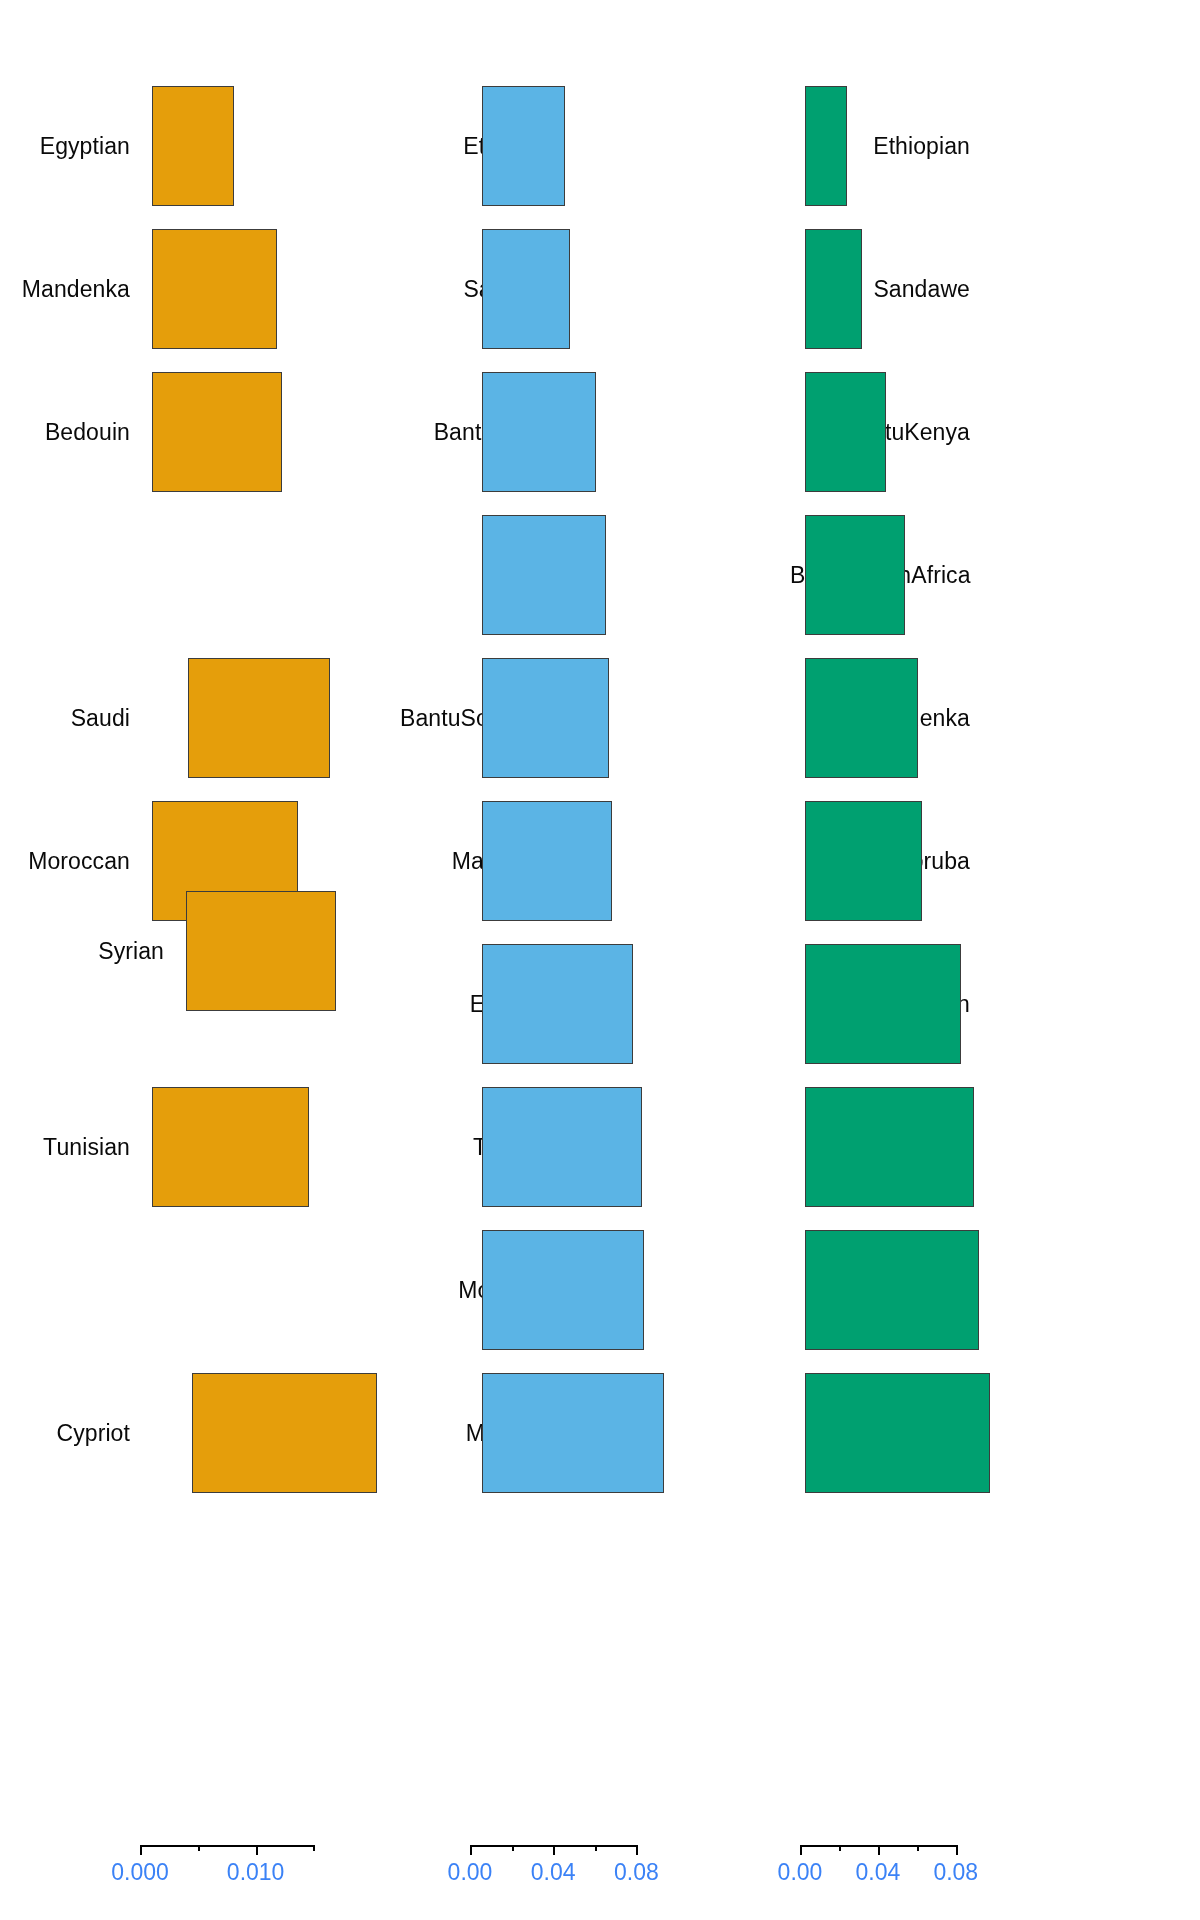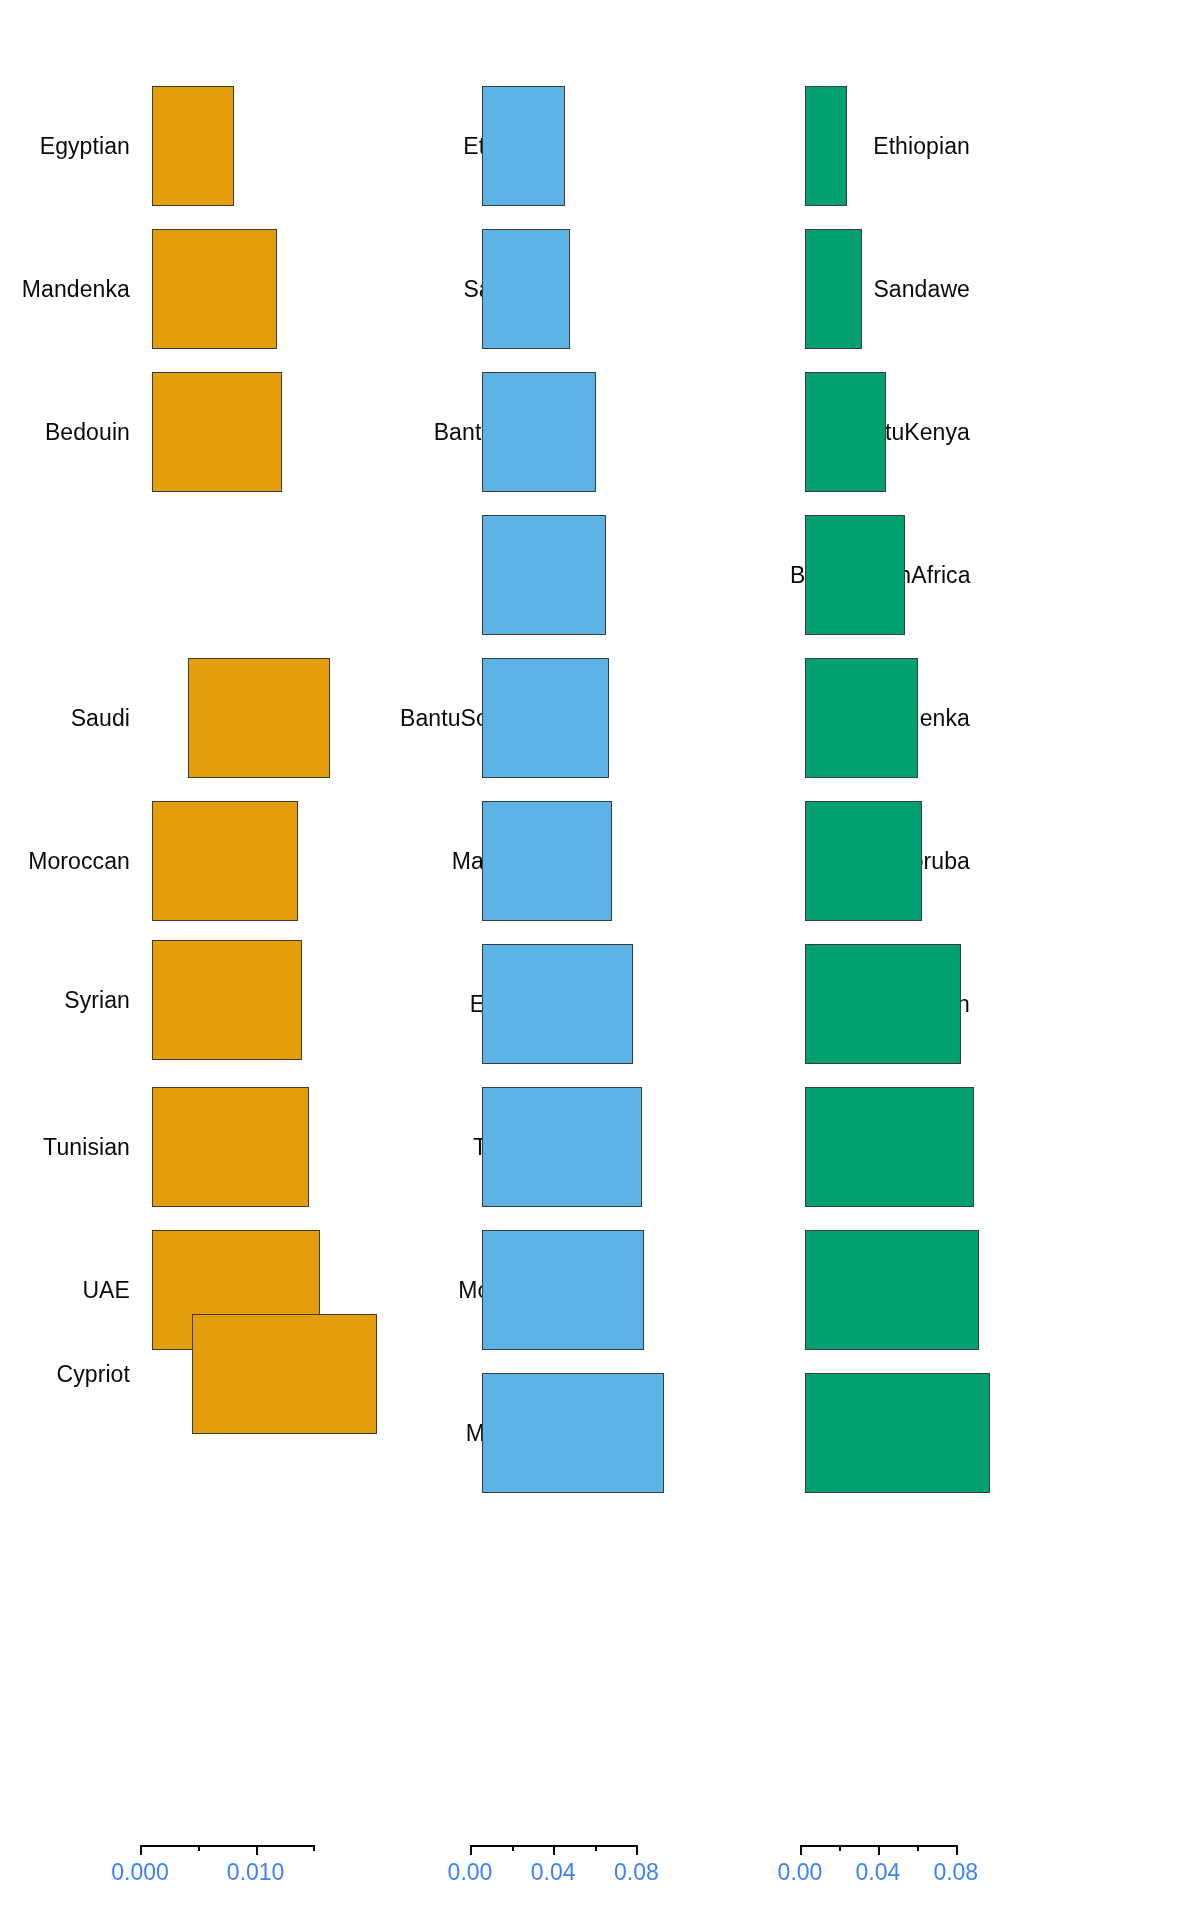--- a/index.html
+++ b/index.html
@@ -157,7 +157,7 @@
               <div class="bar" style="width: 145.688px; background: rgb(229, 158, 11); left: 10px;"></div>
             </div>
           </div>
-          <div class="row" style="top: 940px; height: 120px;">
+          <div class="row" style="top: 891px; height: 120px; padding-left: 34px;">
             <div class="row-label" style="width: 130px;">Syrian</div>
             <div class="bar-track">
               <div class="bar" style="width: 149.734px; background: rgb(229, 158, 11); left: 10px;"></div>

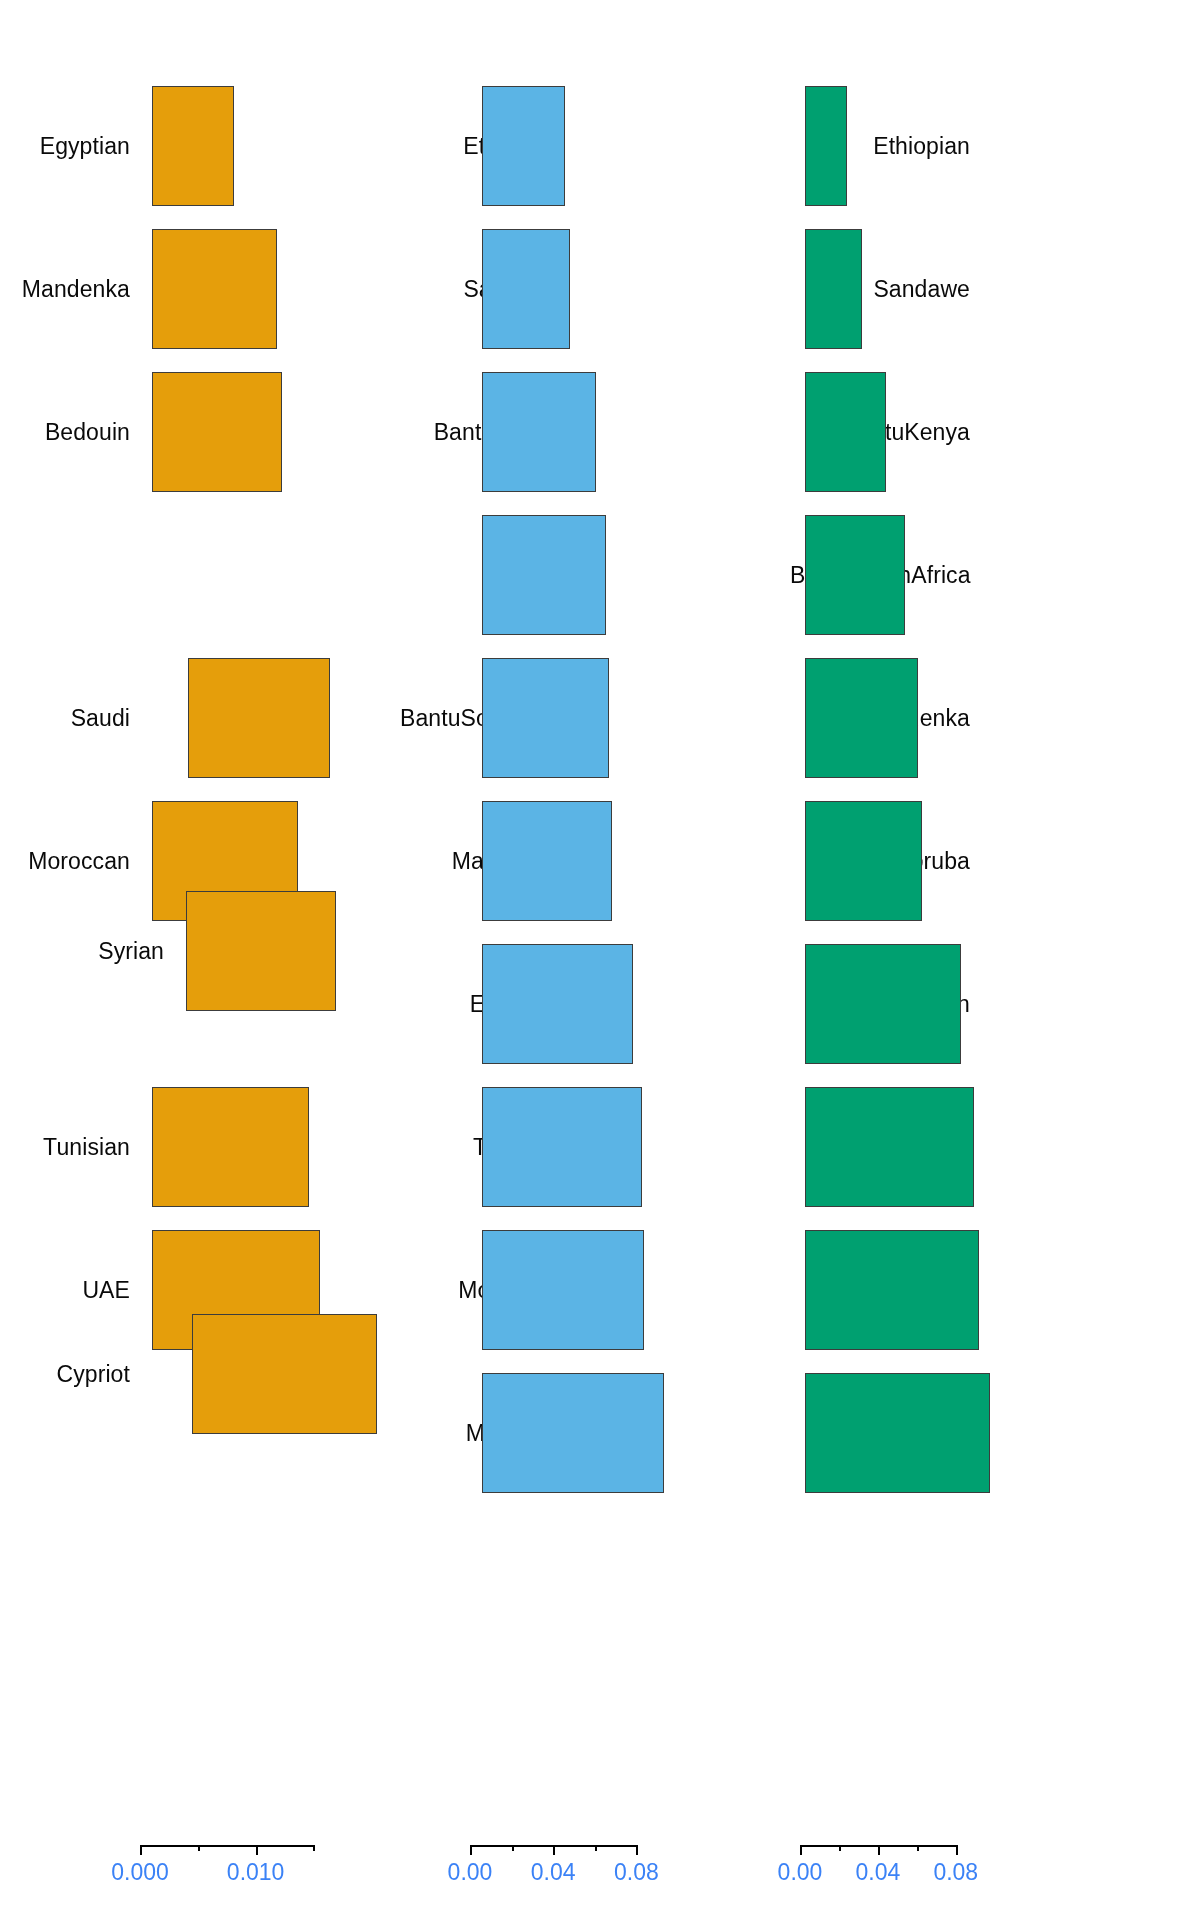--- a/index.html
+++ b/index.html
@@ -167,12 +167,6 @@
             <div class="row-label" style="width: 130px;">Tunisian</div>
             <div class="bar-track">
               <div class="bar" style="width: 157.25px; background: rgb(229, 158, 11); left: 10px;"></div>
-            </div>
-          </div>
-          <div class="row" style="top: 1230px; height: 120px;">
-            <div class="row-label" style="width: 130px;">UAE</div>
-            <div class="bar-track">
-              <div class="bar" style="width: 168.234px; background: rgb(229, 158, 11); left: 10px;"></div>
             </div>
           </div>
           <div class="row" style="top: 1314px; height: 120px; gap: 40px;">

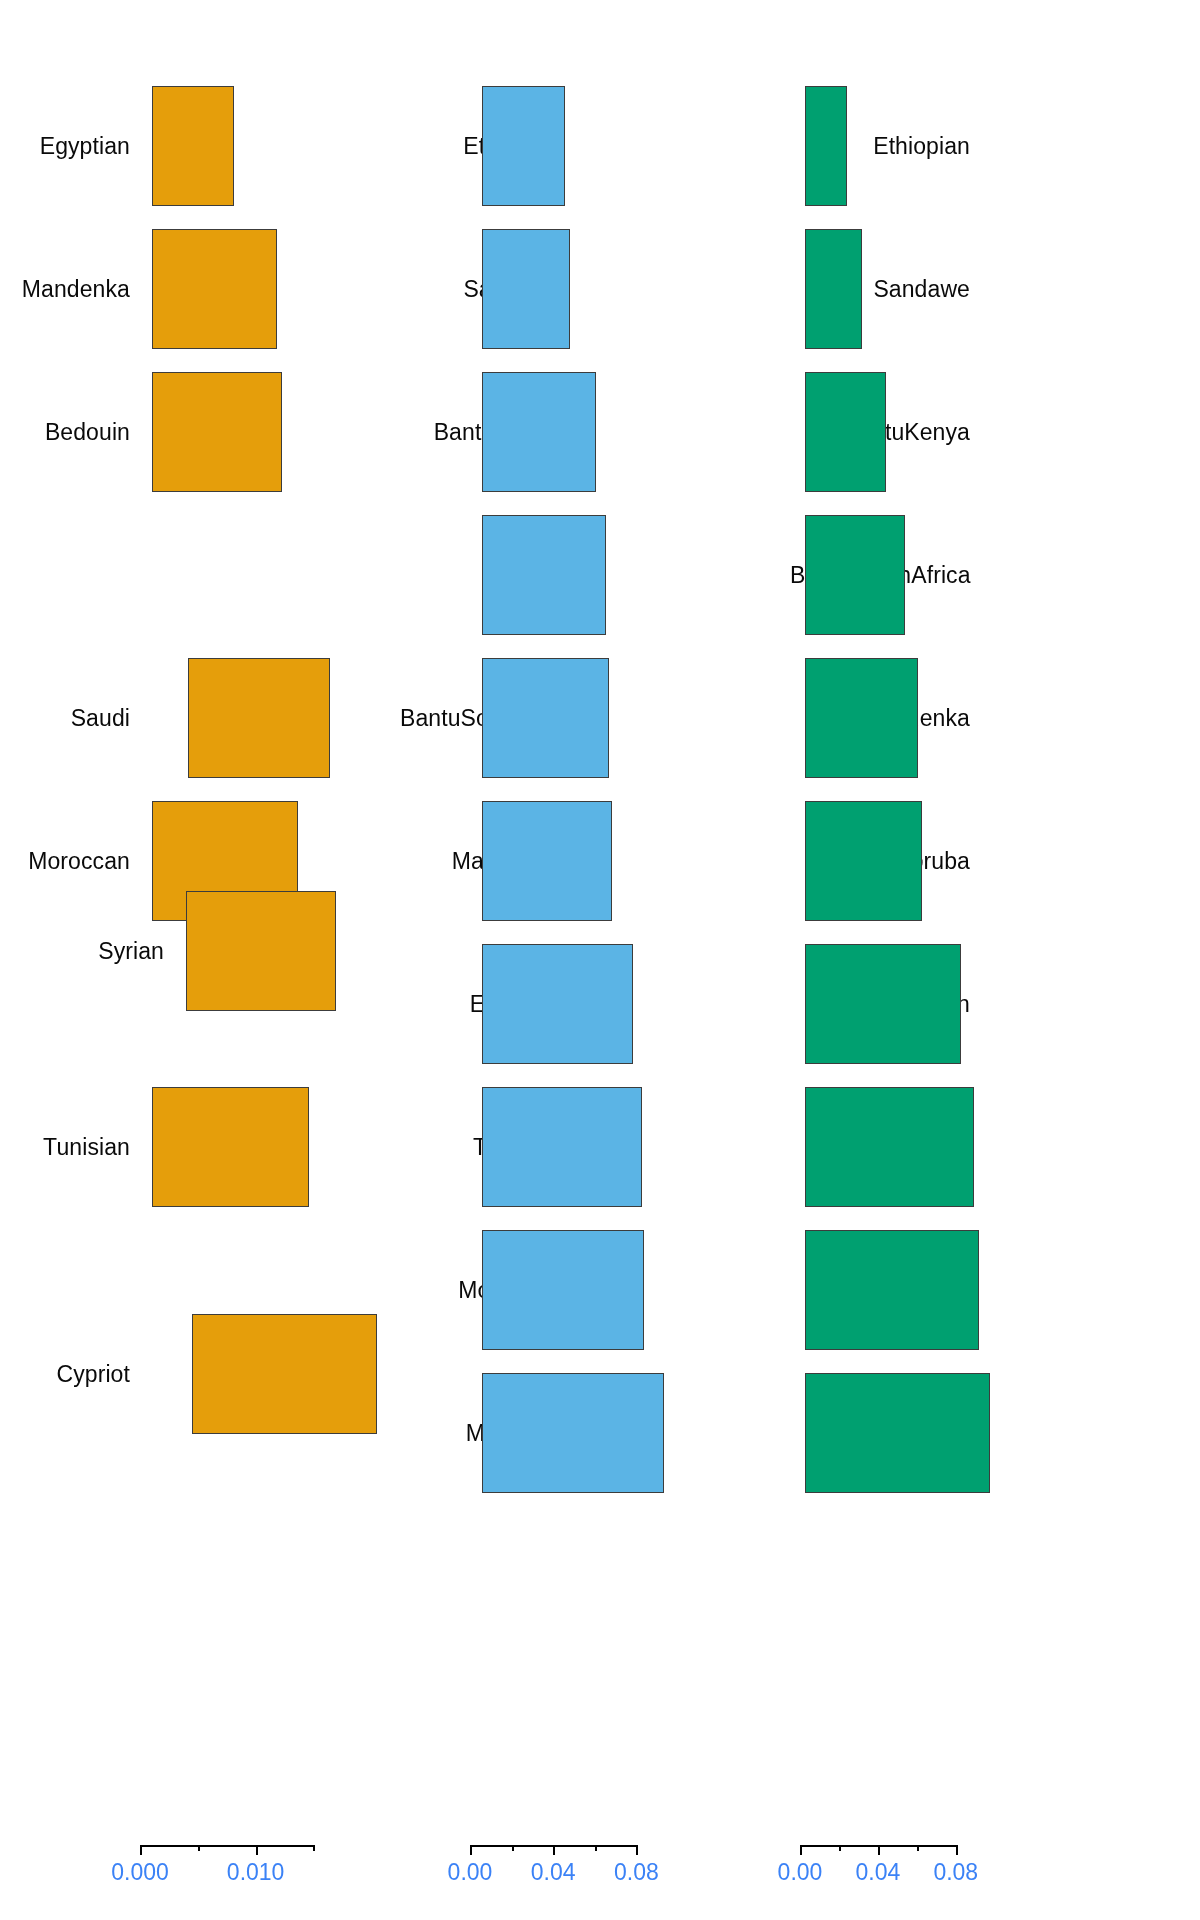--- a/index.html
+++ b/index.html
@@ -169,7 +169,7 @@
               <div class="bar" style="width: 157.25px; background: rgb(229, 158, 11); left: 10px;"></div>
             </div>
           </div>
-          <div class="row" style="top: 1314px; height: 120px; gap: 40px;">
+          <div class="row" style="top: 1373px; height: 120px; gap: 40px;">
             <div class="row-label" style="width: 130px;">Cypriot</div>
             <div class="bar-track">
               <div class="bar" style="width: 185px; background: rgb(229, 158, 11); left: 10px;"></div>

